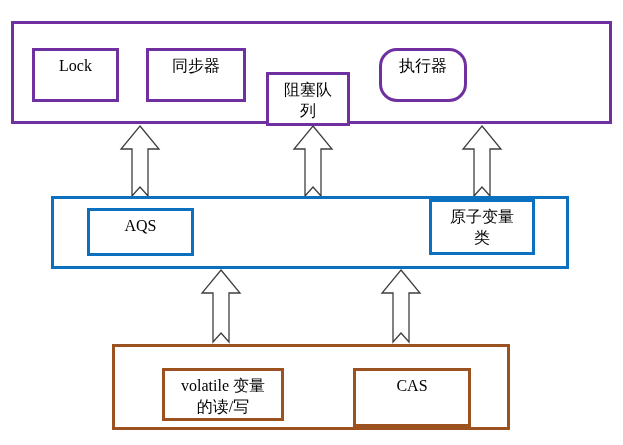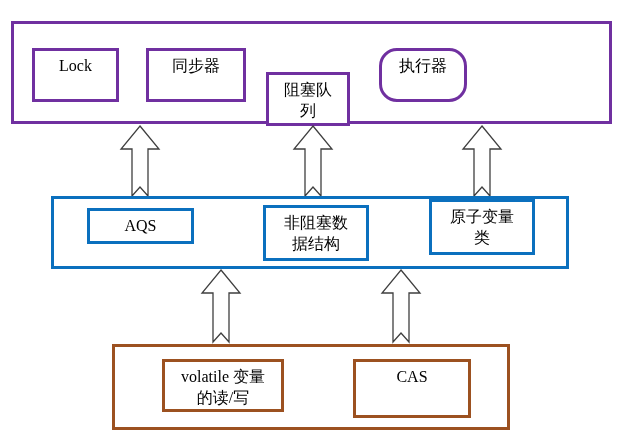--- a/index.html
+++ b/index.html
@@ -89,7 +89,7 @@
   </svg>
 
   <div class="layer layer-middle" style="left:51px; top:196px; width:518px; height:73px;">
-    <div class="box" style="left:33px; top:9px; width:107px; height:36px;">
+    <div class="box" style="left:33px; top:9px; width:107px; height:48px;">
       <span class="box-label">AQS</span>
     </div>
     <div class="box" style="left:209px; top:6px; width:106px; height:56px;">

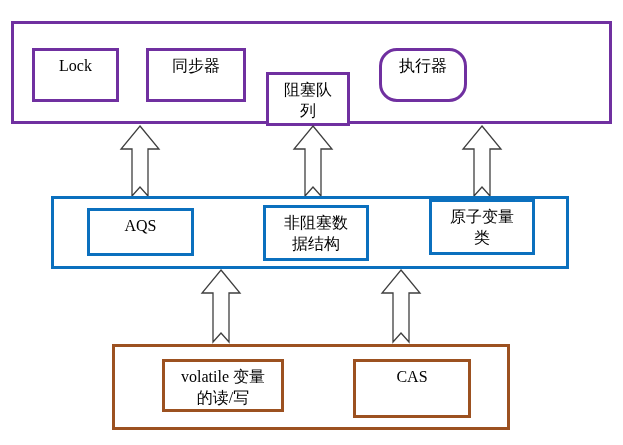--- a/index.html
+++ b/index.html
@@ -92,10 +92,6 @@
     <div class="box" style="left:33px; top:9px; width:107px; height:48px;">
       <span class="box-label">AQS</span>
     </div>
-    <div class="box" style="left:209px; top:6px; width:106px; height:56px;">
-      <span class="box-label">非阻塞数
-据结构</span>
-    </div>
     <div class="box" style="left:375px; top:0; width:106px; height:56px;">
       <span class="box-label">原子变量
 类</span>

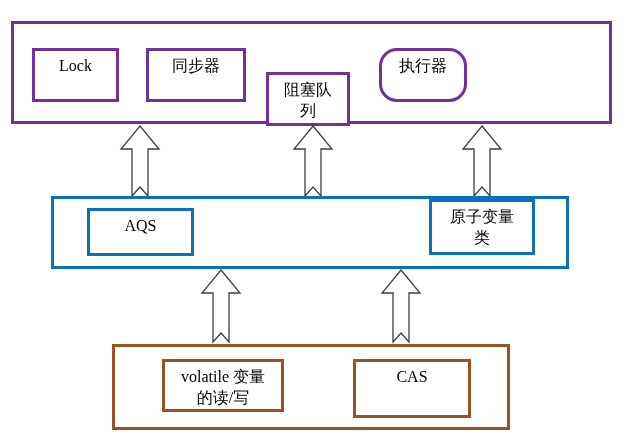--- a/index.html
+++ b/index.html
@@ -44,7 +44,7 @@
   }
   .layer-top .box    { border-color: var(--top_layer_border, #7030A0); }
   .layer-middle .box { border-color: var(--middle_layer_border, #0B70BE); }
-  .layer-bottom .box { border-color: var(--bottom_layer_border, #9C5120); }
+  .layer-bottom .box { border-color: var(--bottom_layer_border, #9C5120); margin-top: 9px; }
 
   .arrow {
     position: absolute;

